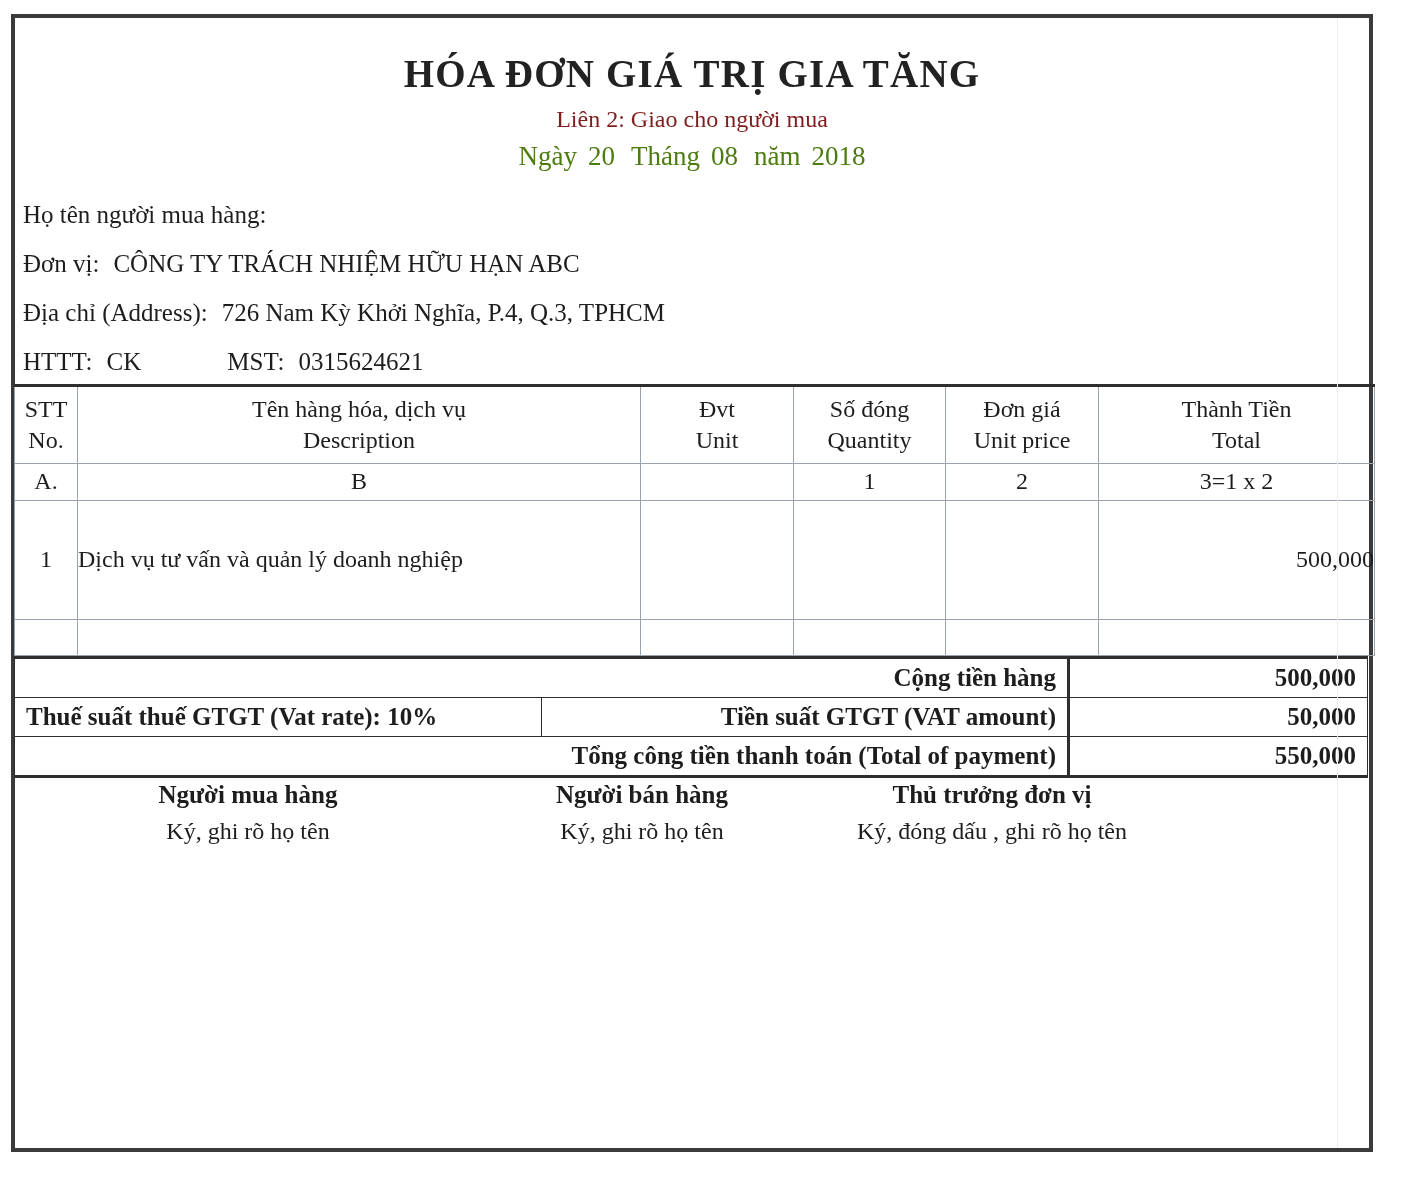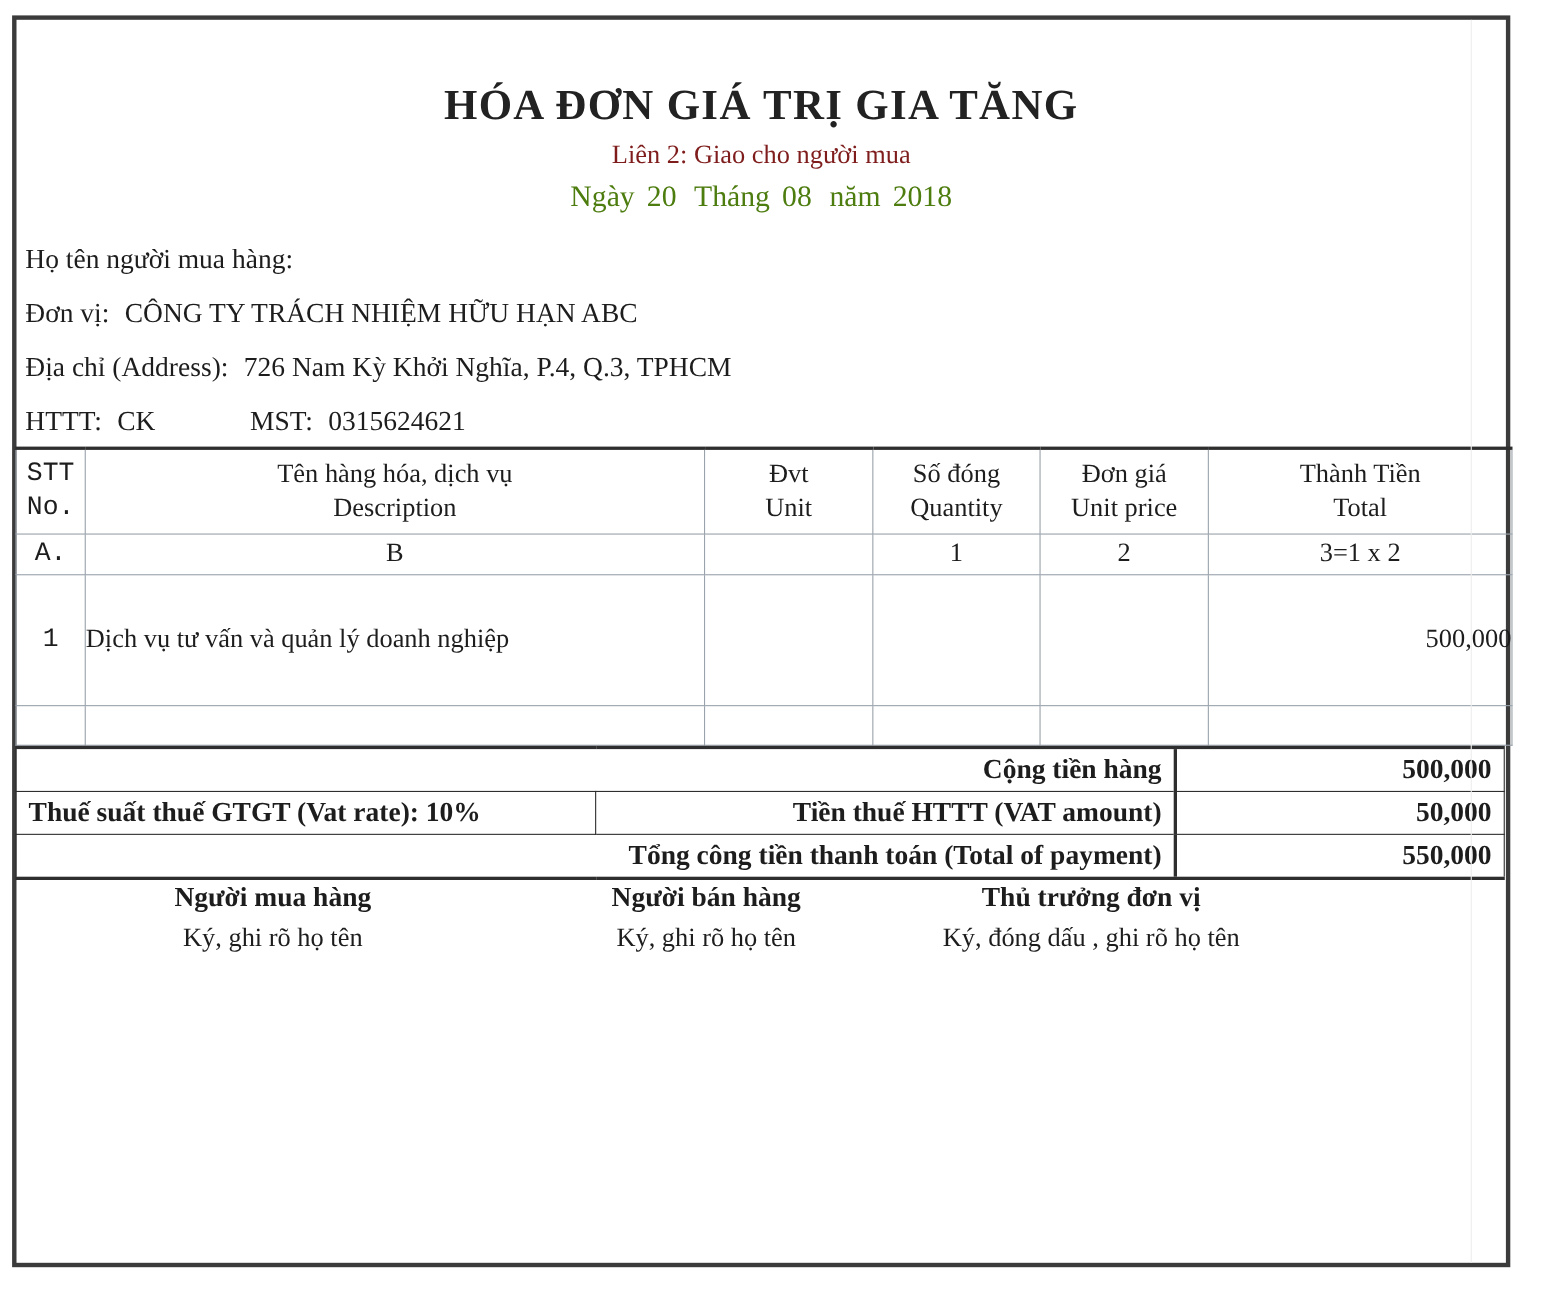--- a/index.html
+++ b/index.html
@@ -41,7 +41,7 @@
   
   .header {
     text-align: center;
-    padding-top: 58px;
+    padding-top: 36px;
   }
   .doc-title {
     font-size: 39px;

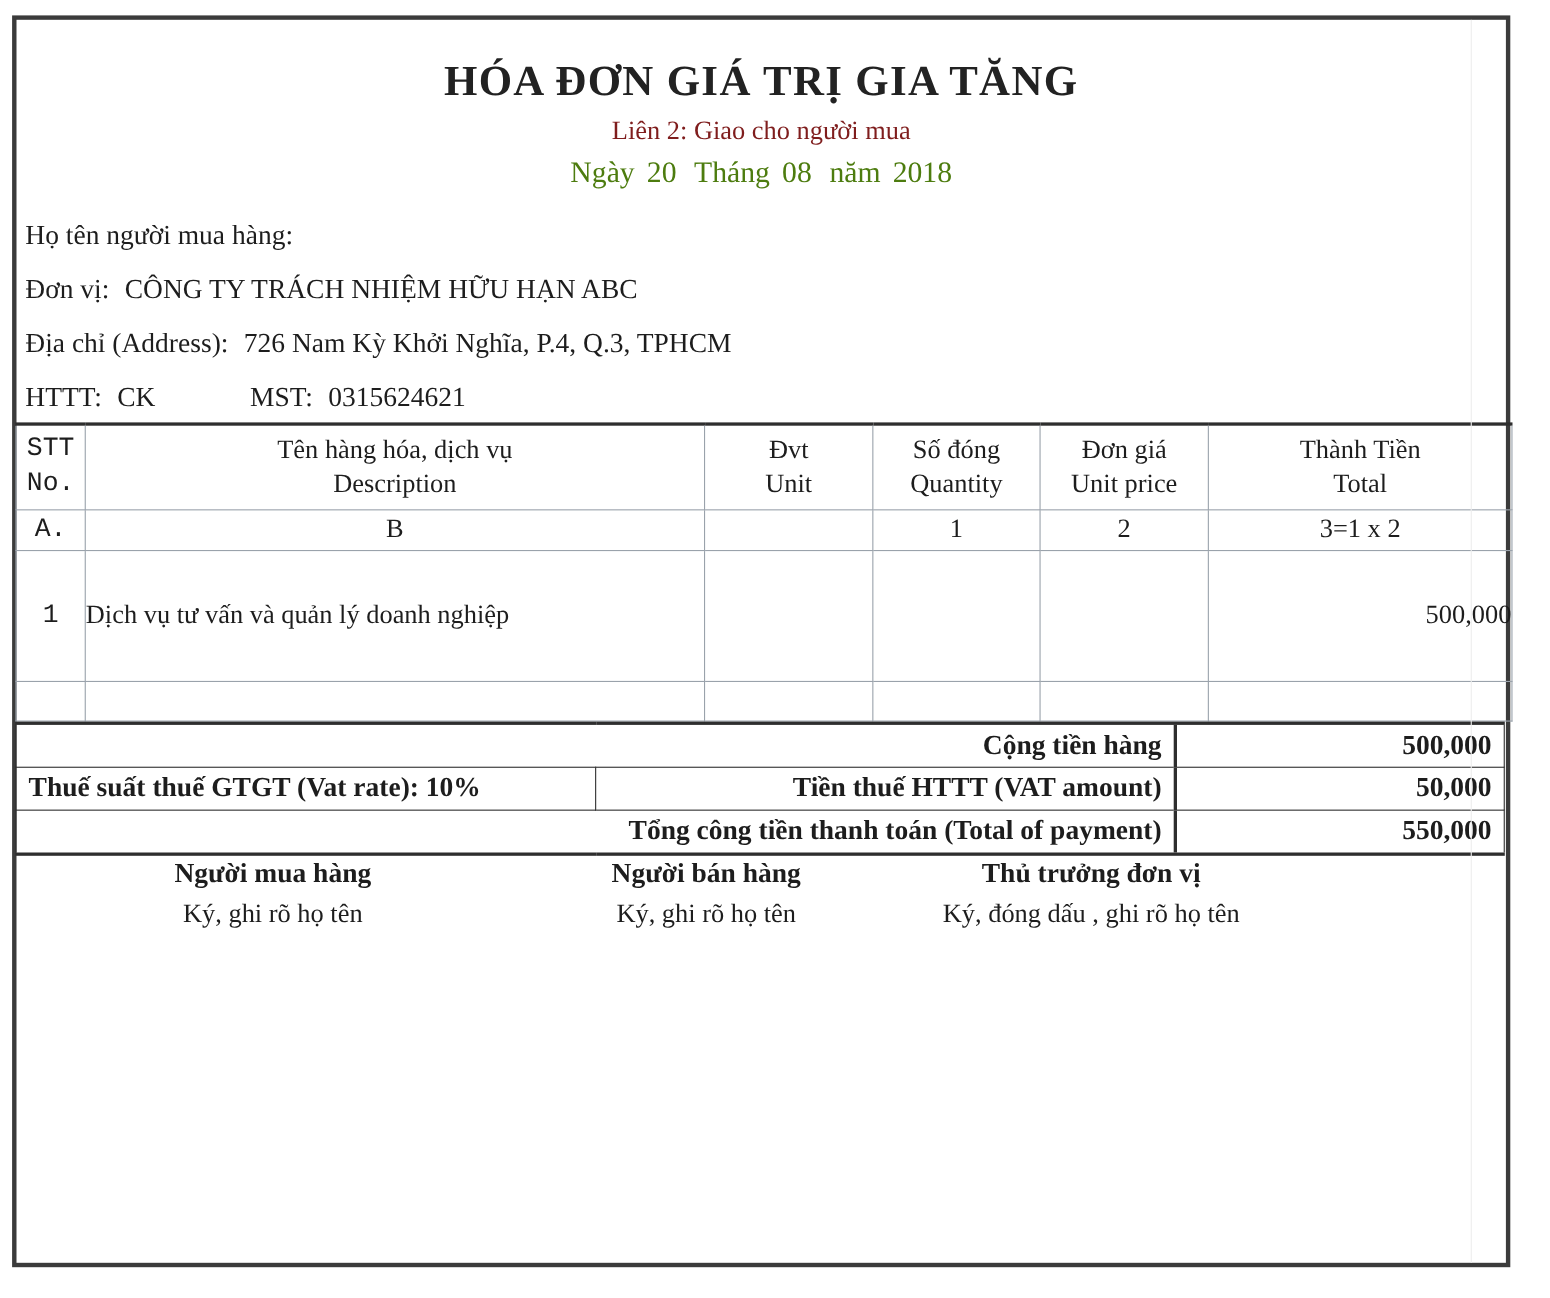--- a/index.html
+++ b/index.html
@@ -92,7 +92,7 @@
     font-size: 24px;
   }
   .top-rule td { border-top: 3px solid #2e2e2e; }
-  .c-stt   { width: 62px;  text-align: center; font-family: Liberation Mono, monospace; }
+  .c-stt   { width: 62px;  text-align: center; }
   .c-desc  { width: 562px; }
   .c-unit  { width: 152px; text-align: center; }
   .c-qty   { width: 151px; text-align: center; }

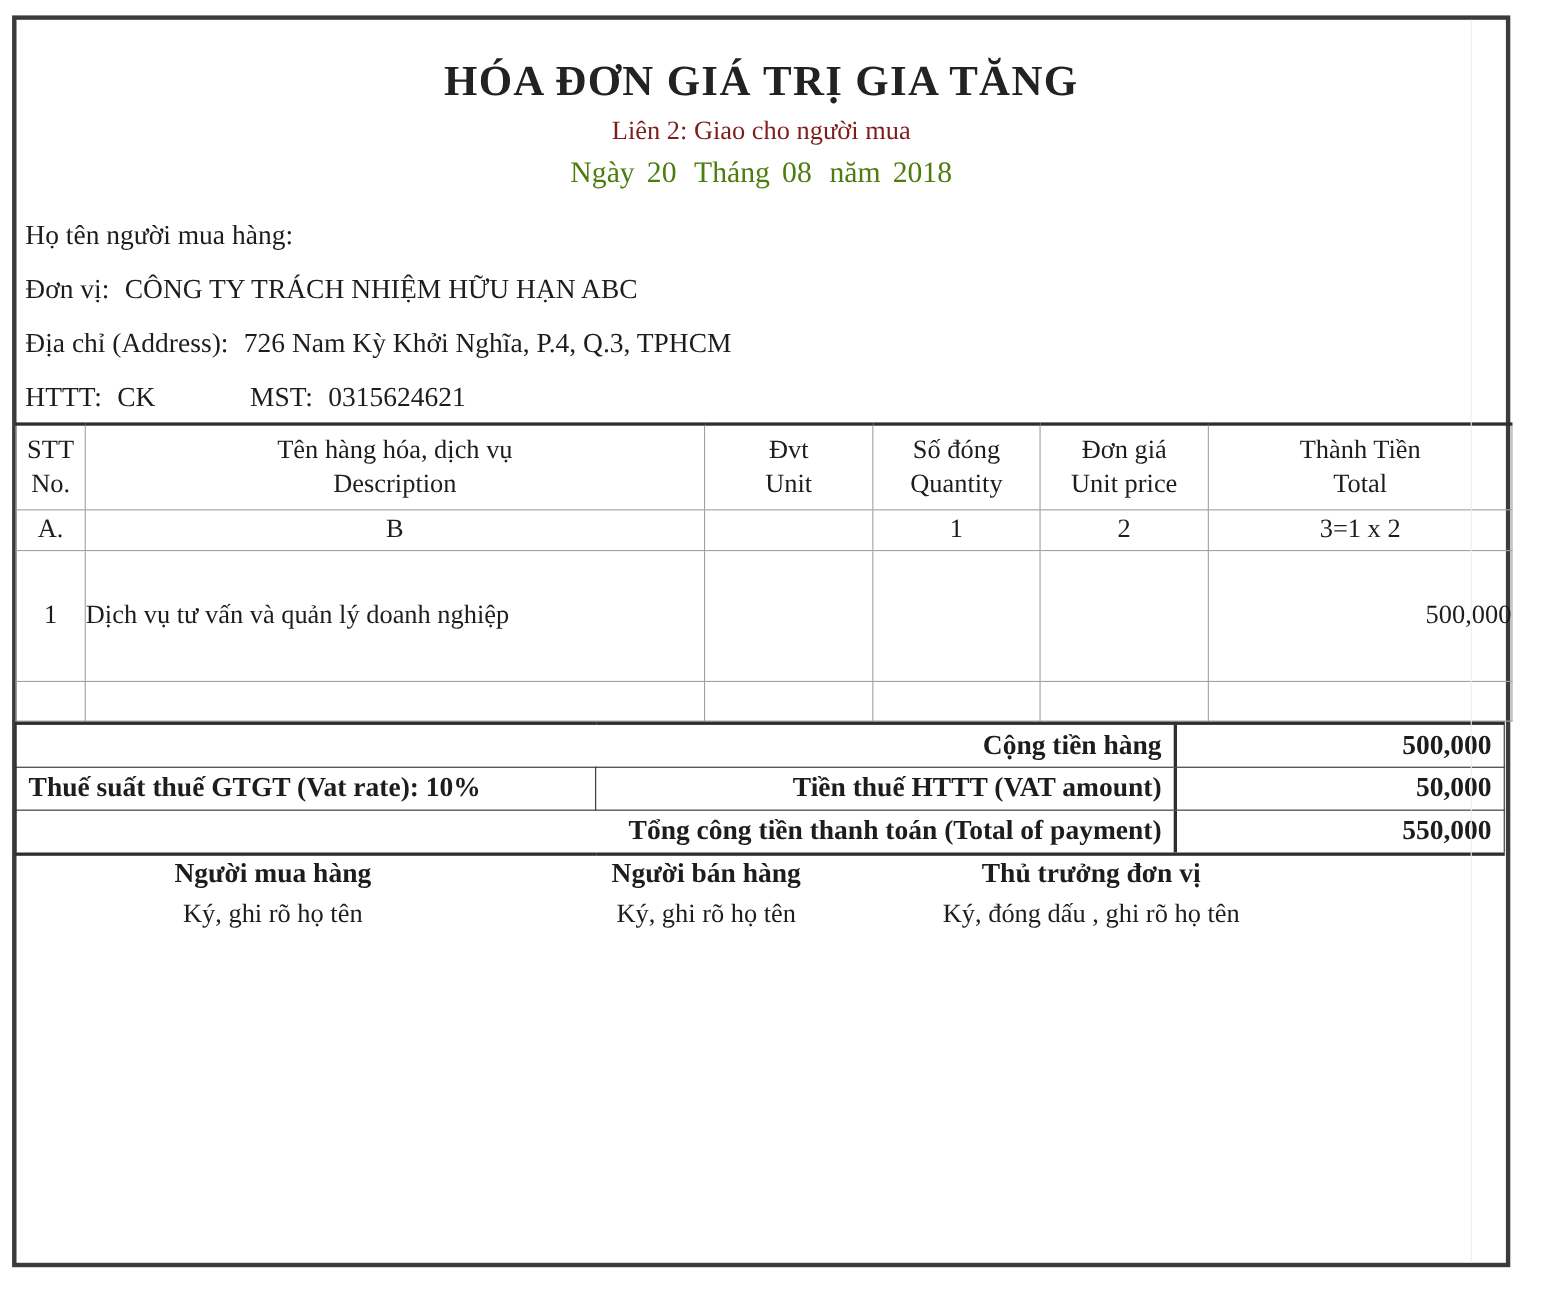--- a/index.html
+++ b/index.html
@@ -272,7 +272,7 @@
     </tr>
     <tr>
       <td class="t-left">Thuế suất thuế GTGT (Vat rate): 10%</td>
-      <td class="t-label">Tiền thuế HTTT (VAT amount)</td>
+      <td class="t-label">Tiền suất GTGT (VAT amount)</td>
       <td class="t-value t-value-col">50,000</td>
     </tr>
     <tr>

